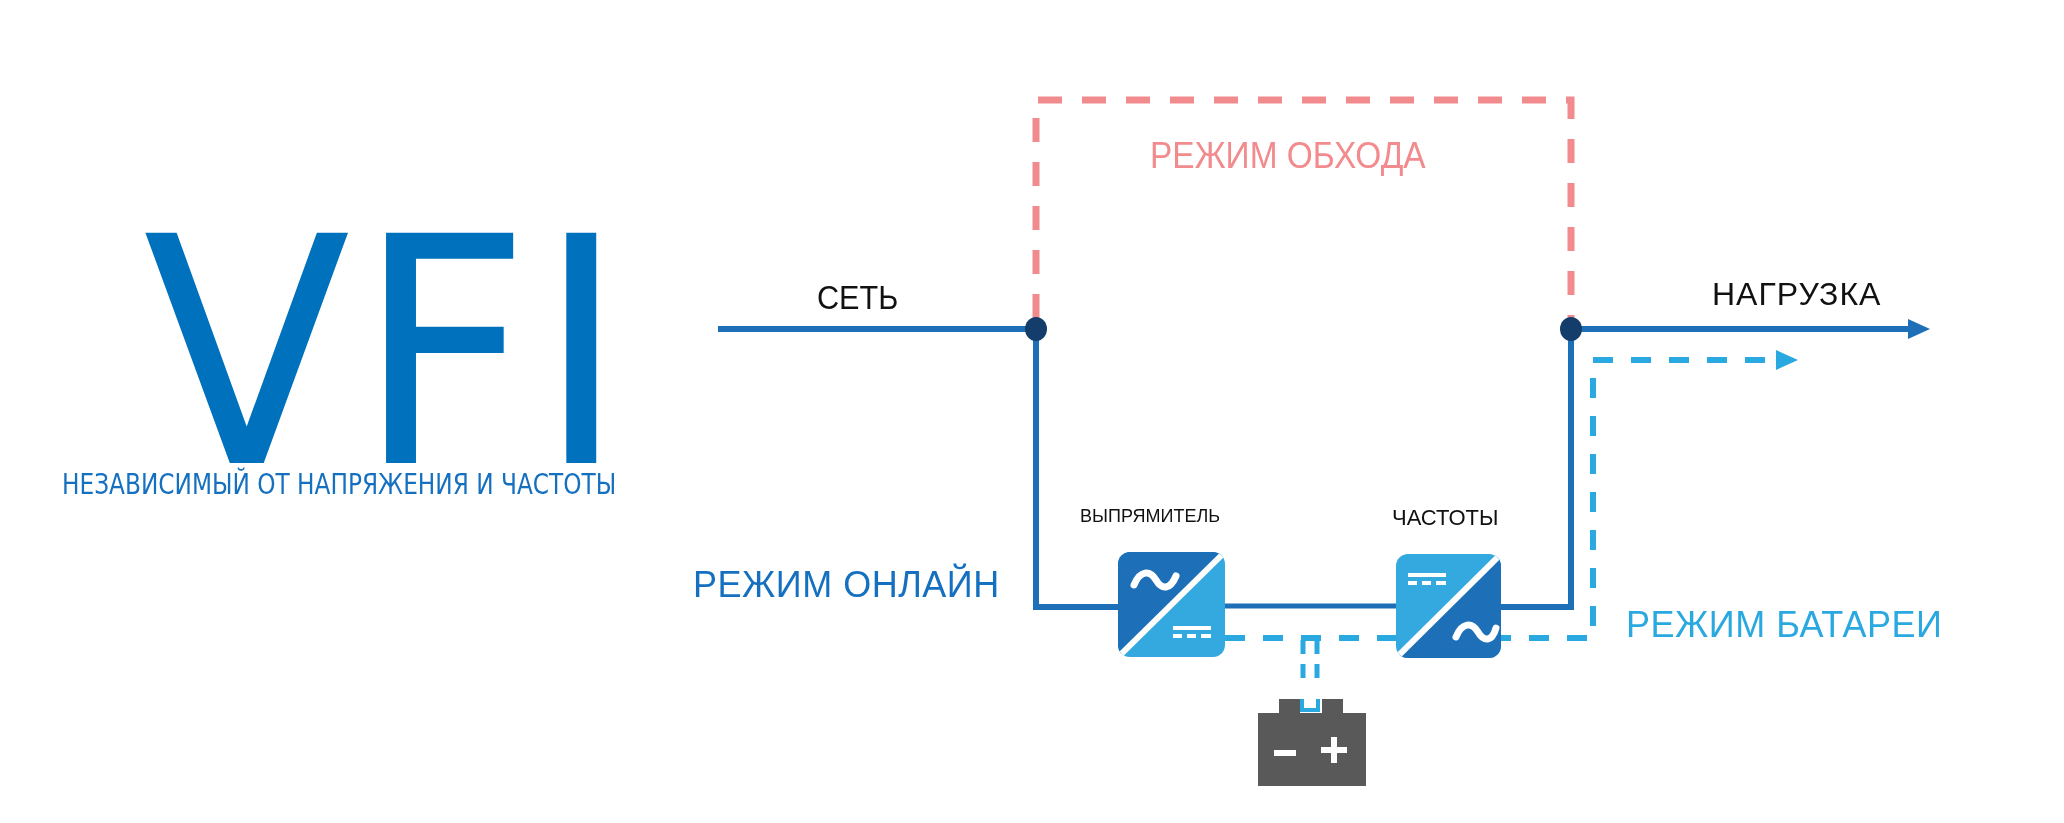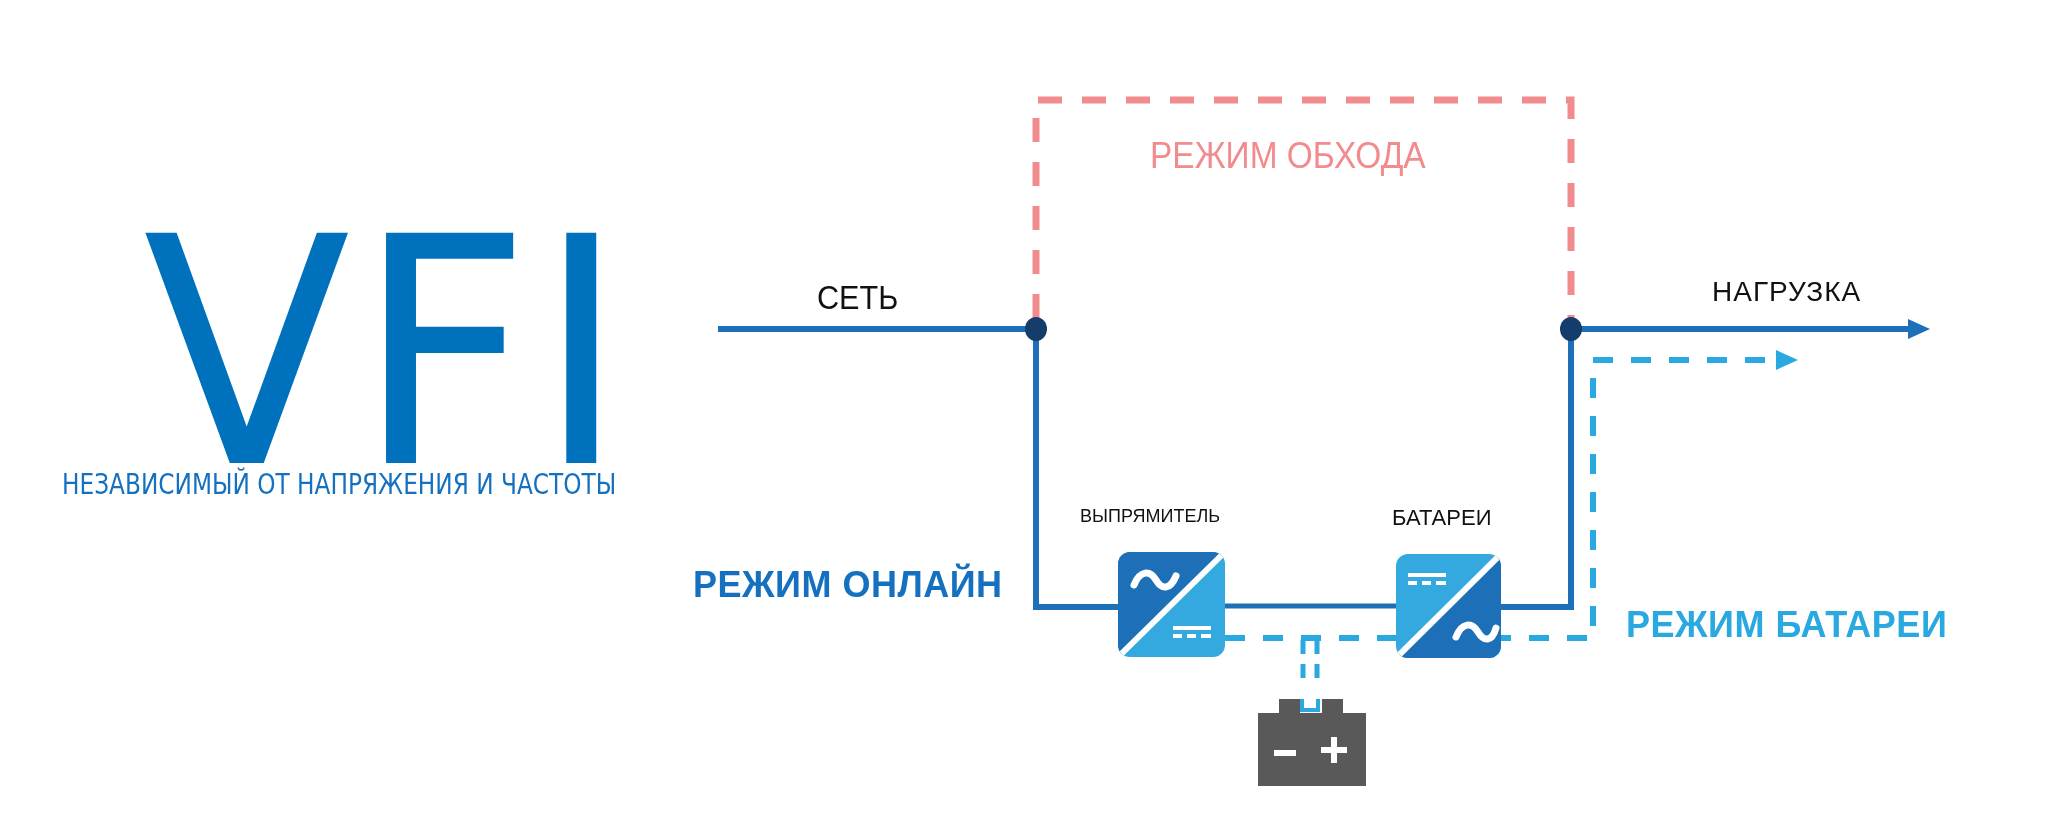--- a/index.html
+++ b/index.html
@@ -9,7 +9,7 @@
   .vfi { left: 143px; top: 196px; font-size: 316px; color: #0071bc; letter-spacing: 6px; transform: scaleX(0.96); transform-origin: left top; font-family: "DejaVu Sans", sans-serif; font-weight: normal; }
   .subtitle { left: 62px; top: 471px; font-size: 28px; color: #1570c0; font-family: "DejaVu Sans", sans-serif; transform: scaleX(0.83); transform-origin: left top; }
   .mains-label { left: 817px; top: 280px; font-size: 34px; color: #111; transform: scaleX(0.9); transform-origin: left top; }
-  .load-label { left: 1712px; top: 278px; font-size: 28px; color: #111; letter-spacing: 1px; }
+  .load-label { left: 1712px; top: 278px; font-size: 32px; color: #111; letter-spacing: 1px; }
   .bypass-label { left: 1150px; top: 138px; font-size: 36px; color: #f28b8d; transform: scaleX(0.93); transform-origin: left top; }
   .online-label { left: 693px; top: 567px; font-size: 36px; color: #1570c0; font-weight: bold; letter-spacing: 0.5px; }
   .battery-label { left: 1626px; top: 607px; font-size: 36px; color: #2aa8e0; font-weight: bold; letter-spacing: 0.5px; }

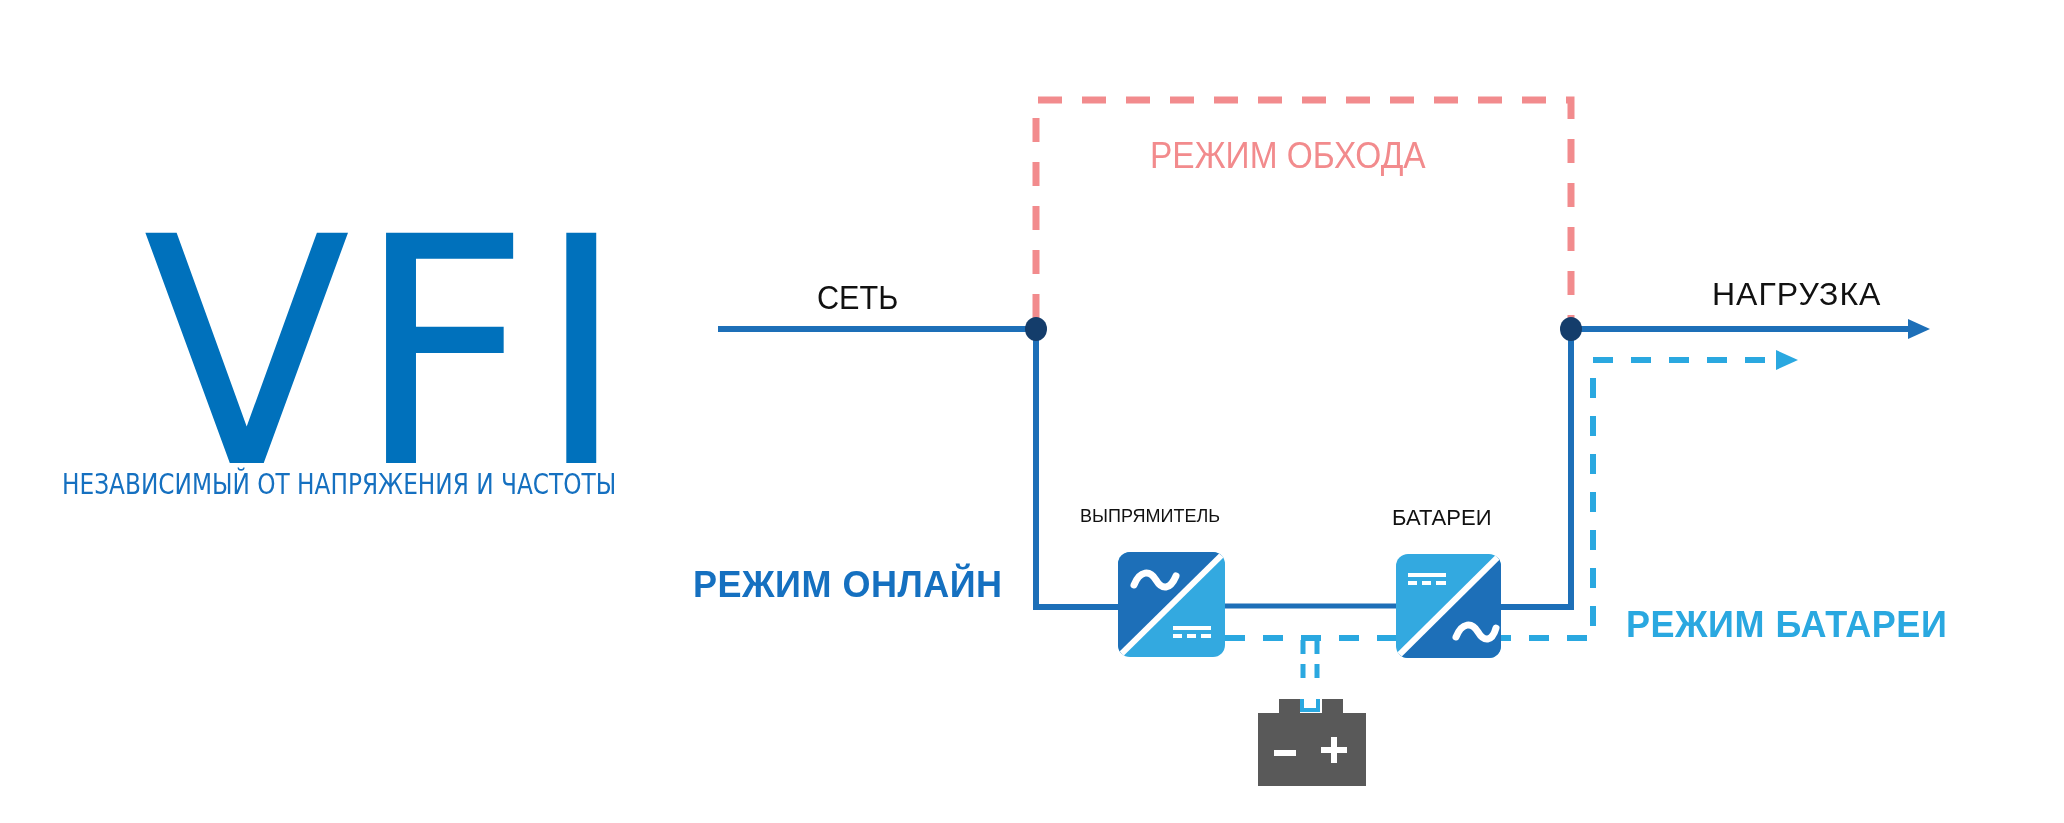--- a/index.html
+++ b/index.html
@@ -92,6 +92,6 @@
 <div class="txt online-label">РЕЖИМ ОНЛАЙН</div>
 <div class="txt battery-label">РЕЖИМ БАТАРЕИ</div>
 <div class="txt rect-label">ВЫПРЯМИТЕЛЬ</div>
-<div class="txt inv-label">БАТАРЕИ</div>
+<div class="txt inv-label">ЧАСТОТЫ</div>
 
 </body></html>

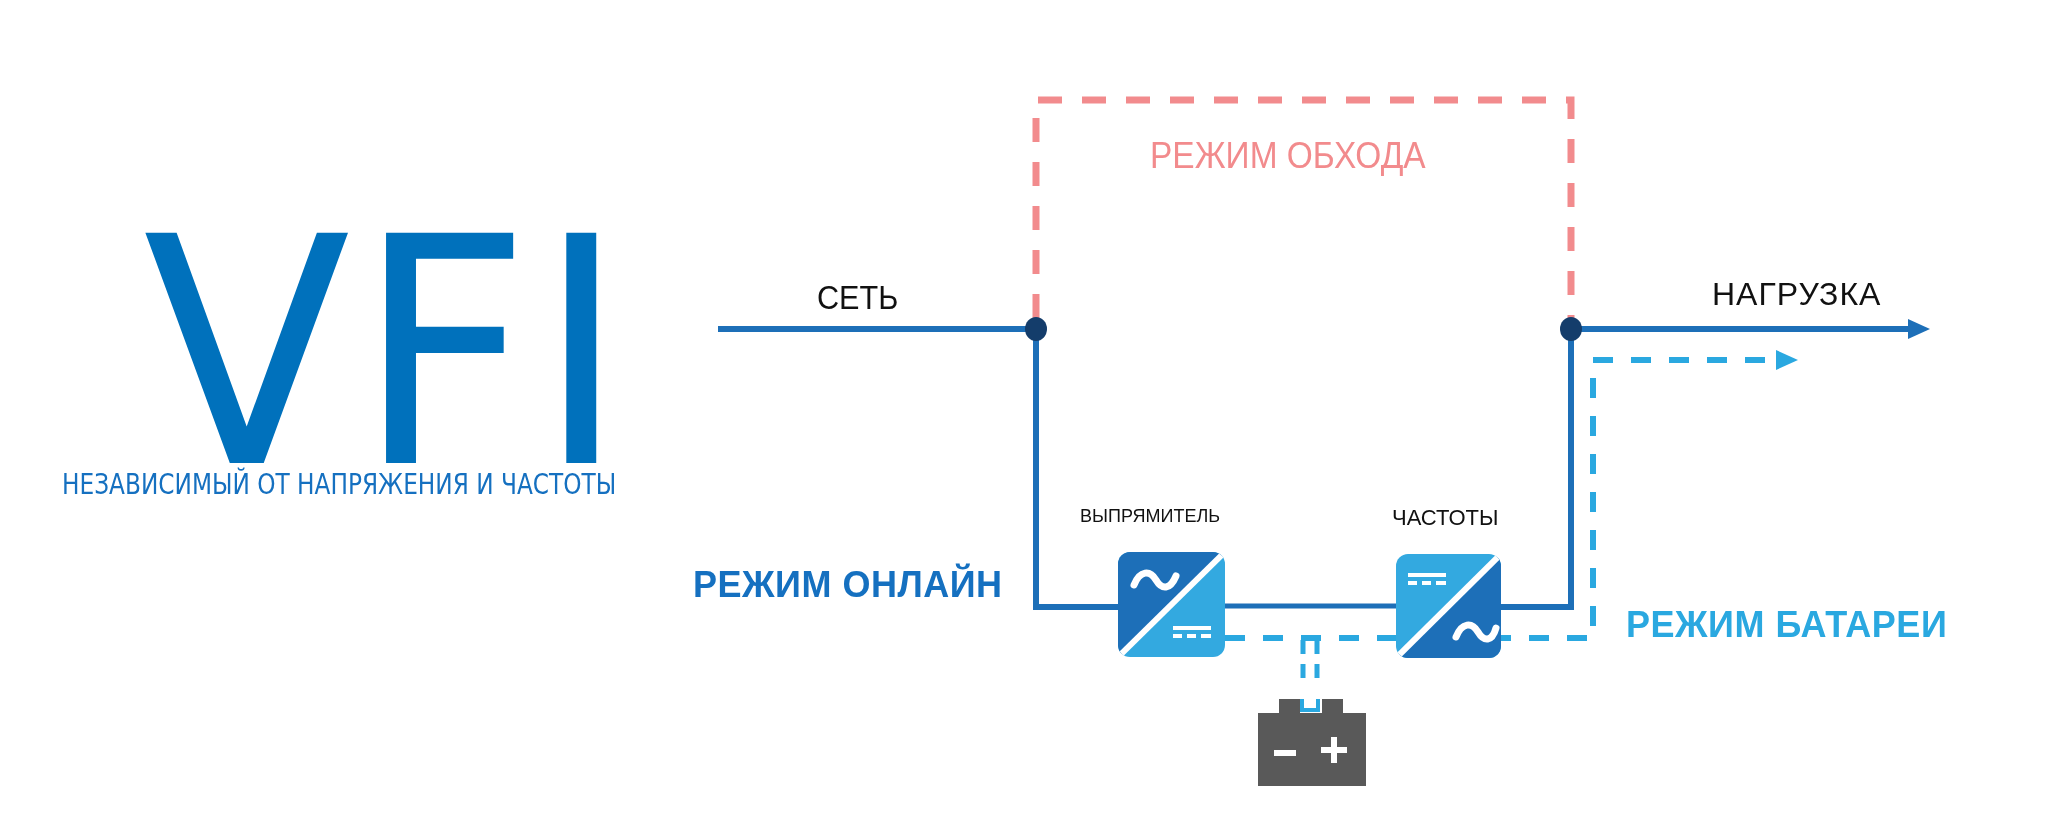--- a/index.html
+++ b/index.html
@@ -11,7 +11,7 @@
   .mains-label { left: 817px; top: 280px; font-size: 34px; color: #111; transform: scaleX(0.9); transform-origin: left top; }
   .load-label { left: 1712px; top: 278px; font-size: 32px; color: #111; letter-spacing: 1px; }
   .bypass-label { left: 1150px; top: 138px; font-size: 36px; color: #f28b8d; transform: scaleX(0.93); transform-origin: left top; }
-  .online-label { left: 693px; top: 567px; font-size: 36px; color: #1570c0; font-weight: bold; letter-spacing: 0.5px; }
+  .online-label { left: 693px; top: 567px; font-size: 36px; color: #1570c0; font-weight: normal; letter-spacing: 0.5px; }
   .battery-label { left: 1626px; top: 607px; font-size: 36px; color: #2aa8e0; font-weight: bold; letter-spacing: 0.5px; }
   .rect-label { left: 1080px; top: 507px; font-size: 18px; color: #111; }
   .inv-label { left: 1392px; top: 507px; font-size: 22px; color: #111; }

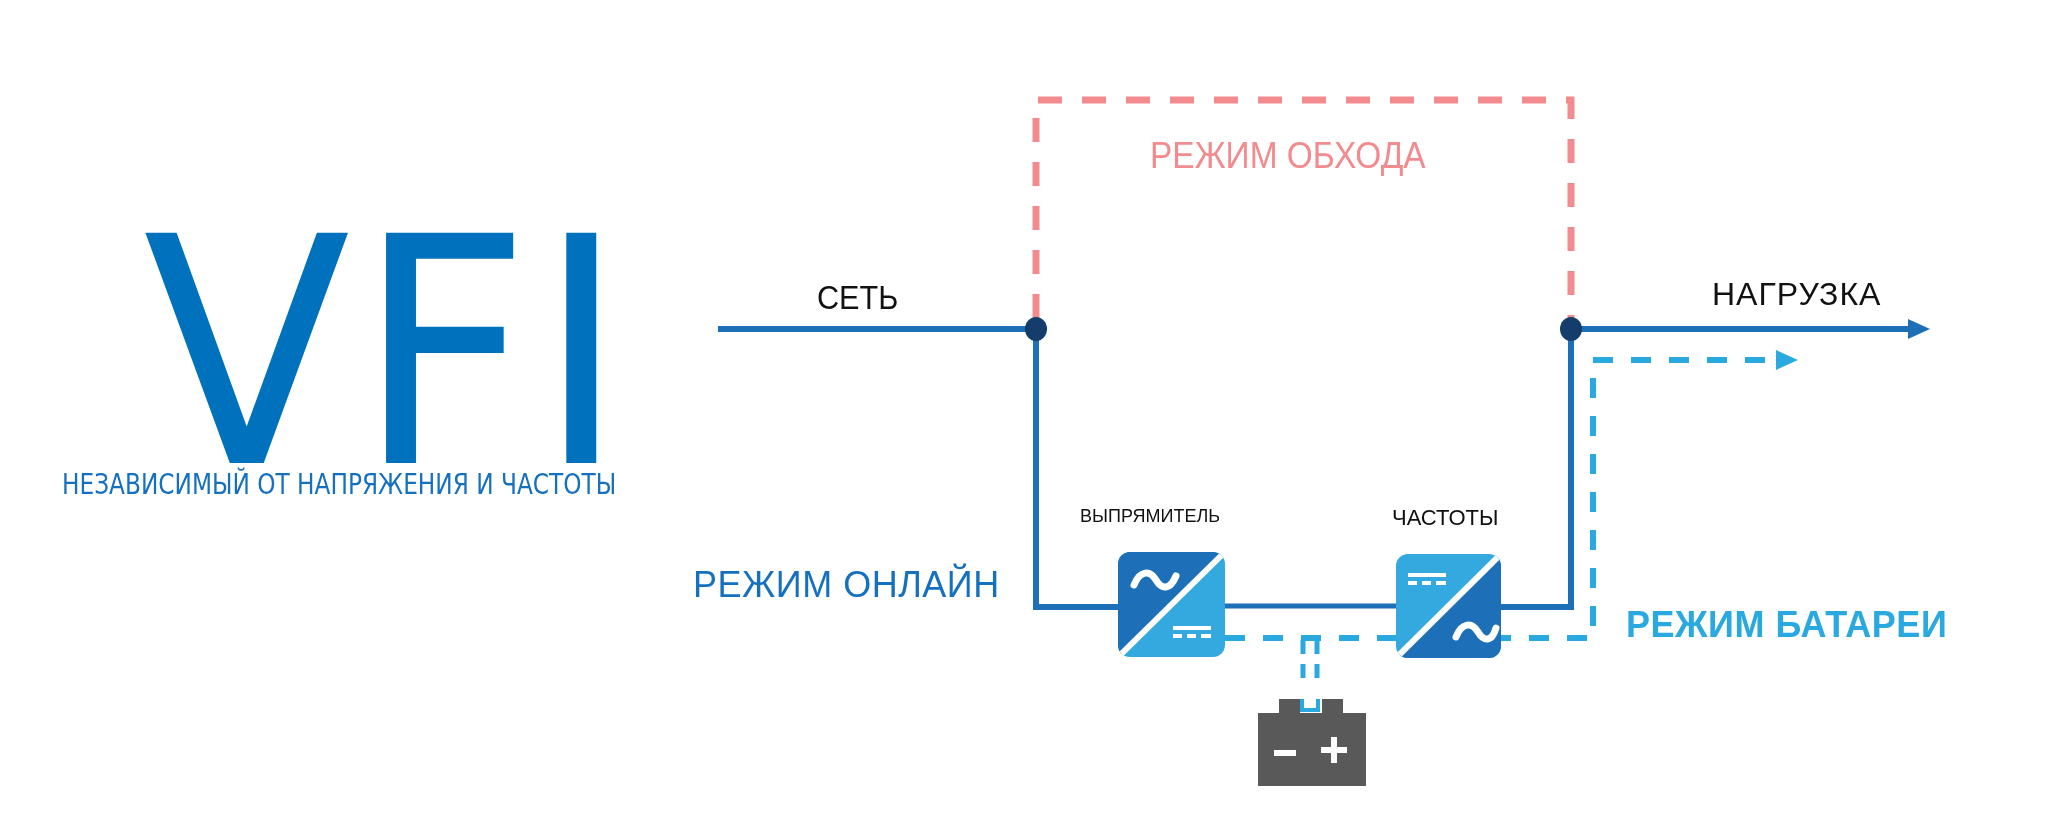--- a/index.html
+++ b/index.html
@@ -12,7 +12,7 @@
   .load-label { left: 1712px; top: 278px; font-size: 32px; color: #111; letter-spacing: 1px; }
   .bypass-label { left: 1150px; top: 138px; font-size: 36px; color: #f28b8d; transform: scaleX(0.93); transform-origin: left top; }
   .online-label { left: 693px; top: 567px; font-size: 36px; color: #1570c0; font-weight: normal; letter-spacing: 0.5px; }
-  .battery-label { left: 1626px; top: 607px; font-size: 36px; color: #2aa8e0; font-weight: bold; letter-spacing: 0.5px; }
+  .battery-label { left: 1626px; top: 607px; font-size: 36px; color: #2aa8e0; font-weight: normal; letter-spacing: 0.5px; }
   .rect-label { left: 1080px; top: 507px; font-size: 18px; color: #111; }
   .inv-label { left: 1392px; top: 507px; font-size: 22px; color: #111; }
 </style>

